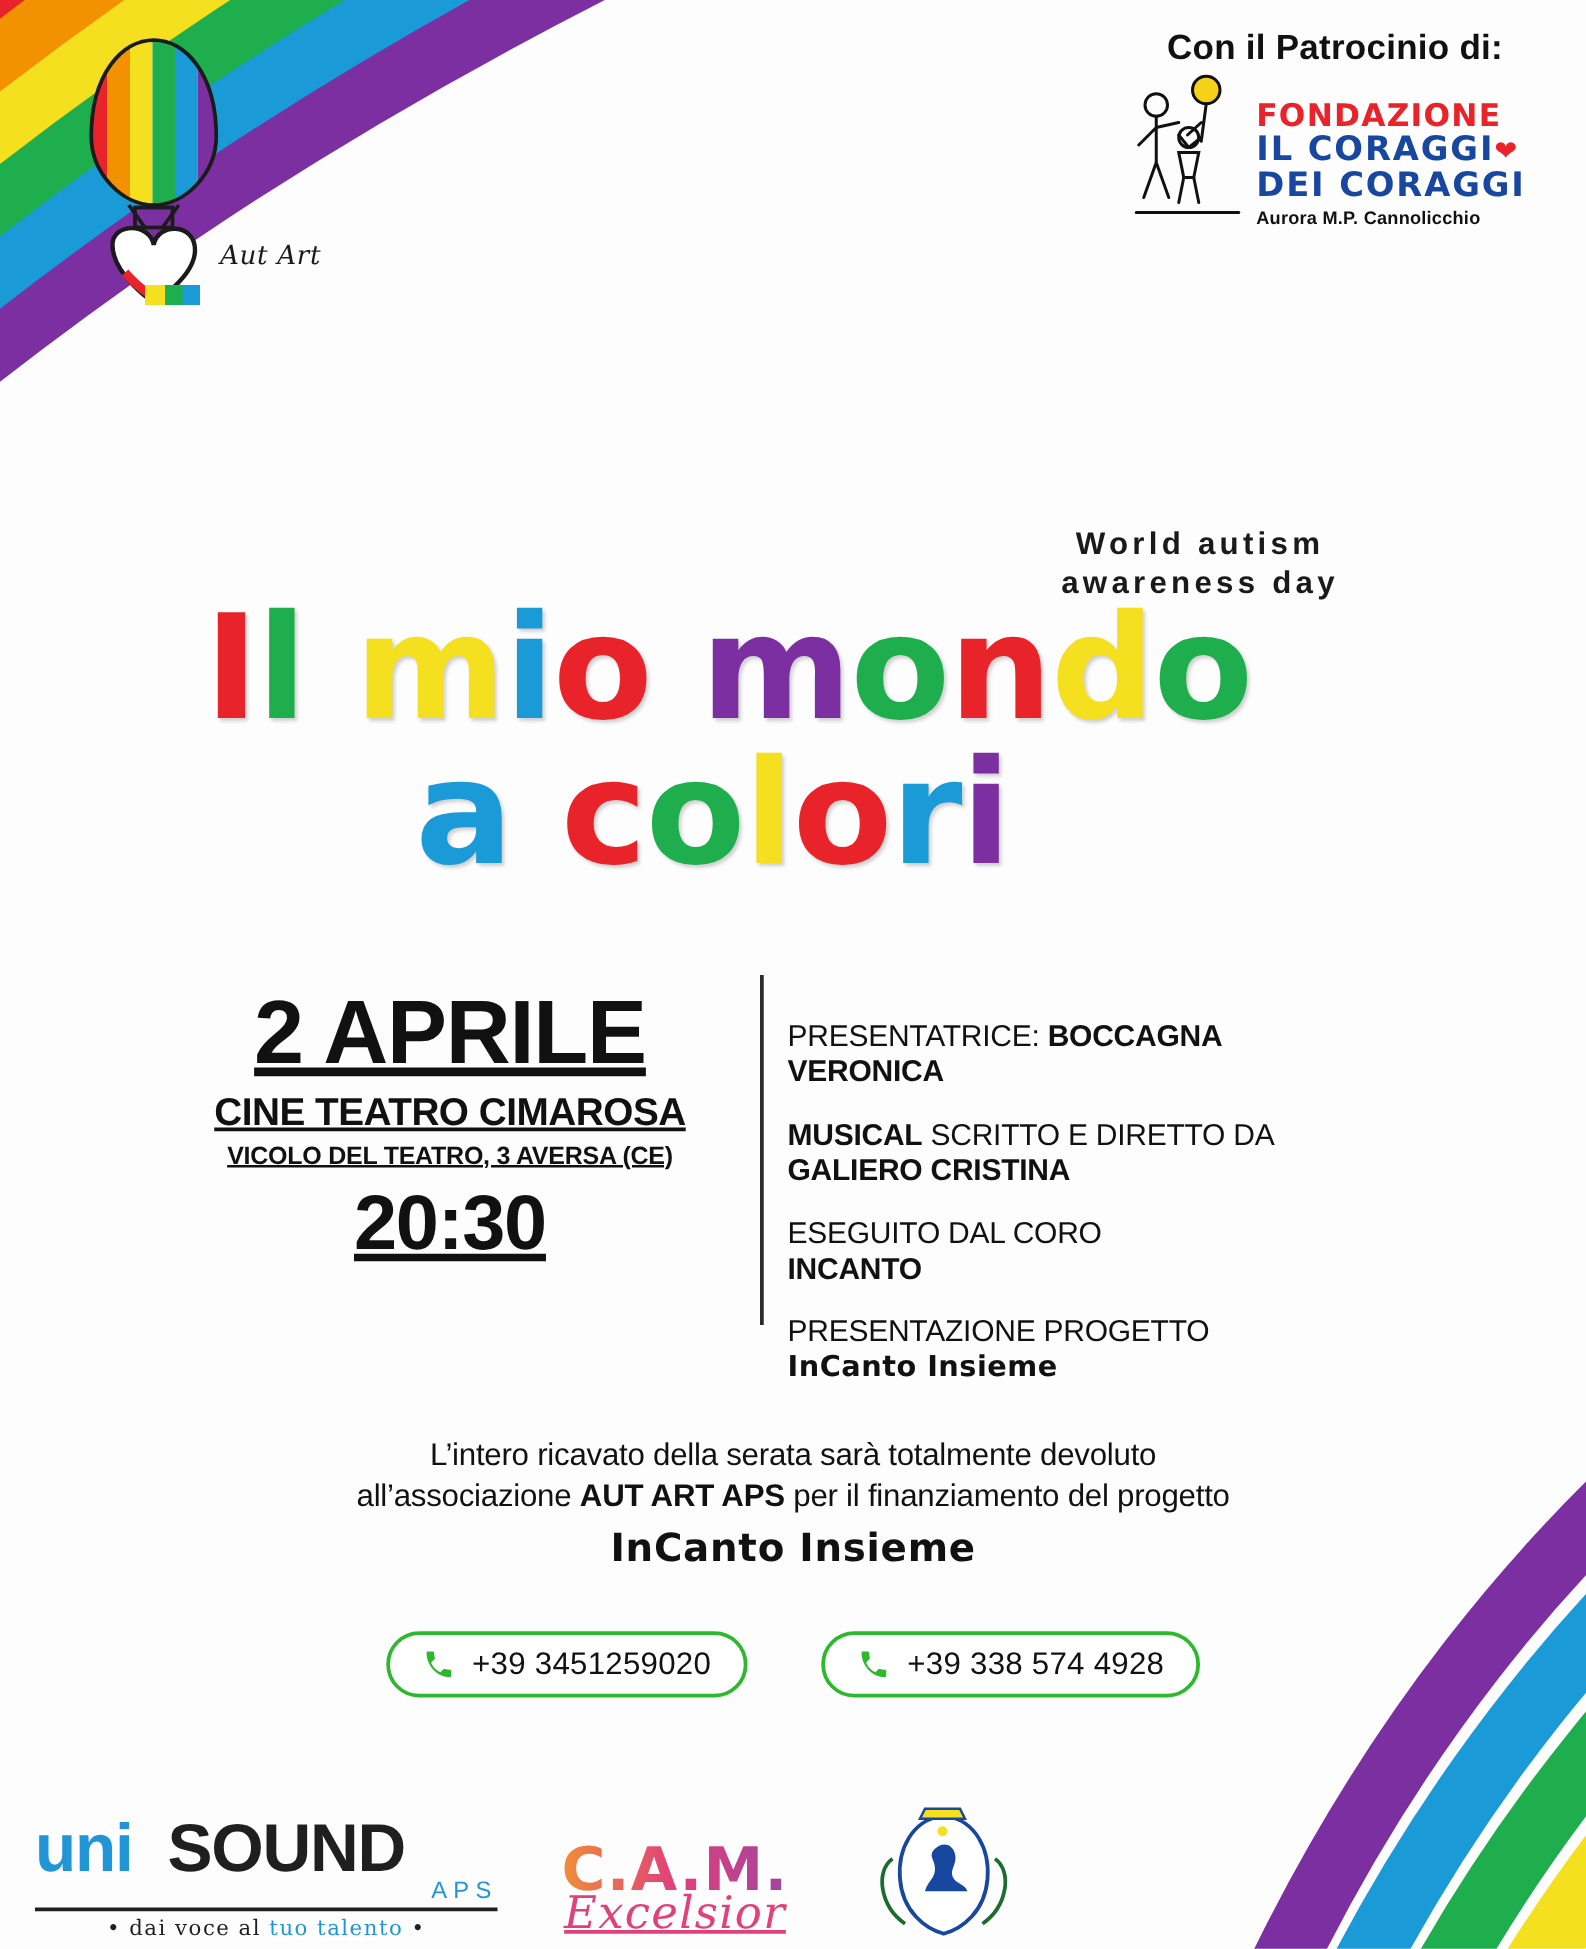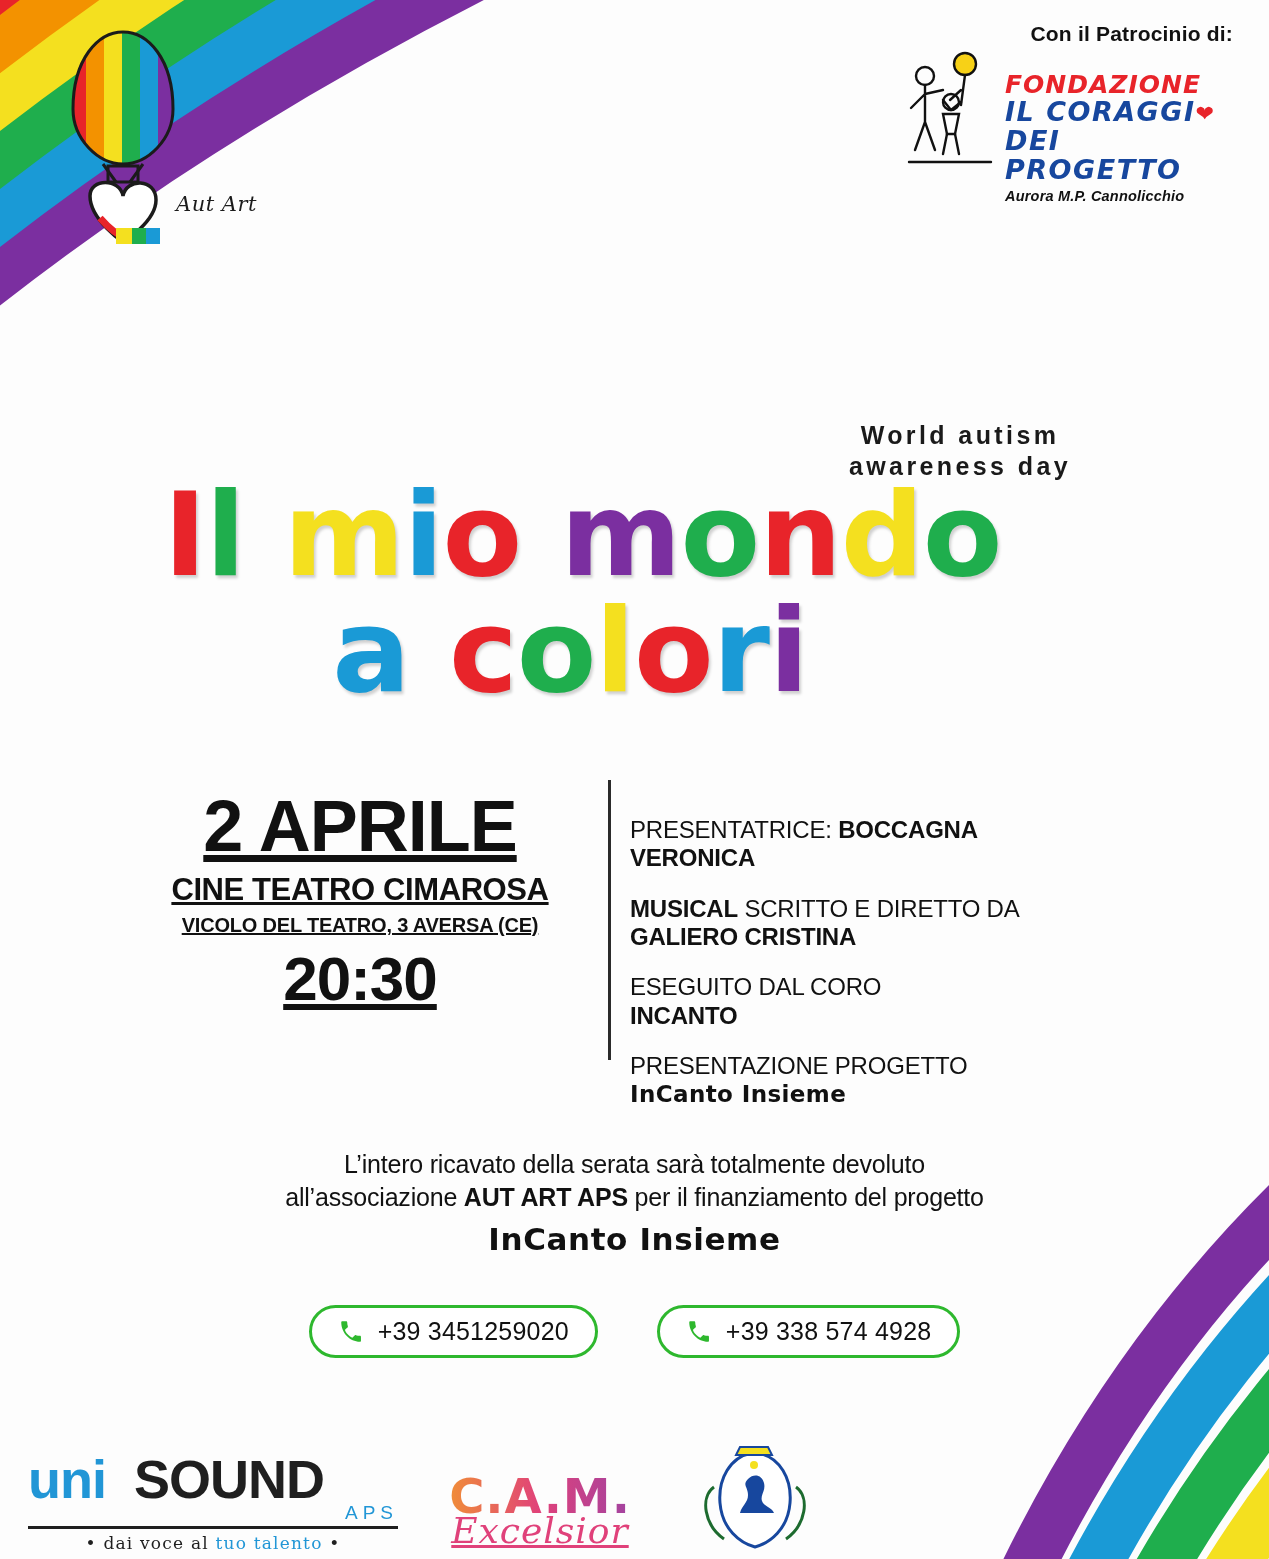--- a/index.html
+++ b/index.html
@@ -25,7 +25,7 @@
   
   .patrocinio{position:absolute;right:36px;top:22px;width:330px;text-align:left;}
   .patrocinio .con{
-    font-size:21px;font-weight:bold;color:#111;text-align:right;
+    font-size:28px;font-weight:bold;color:#111;text-align:center;
     margin:0 0 4px 0;letter-spacing:.2px;
   }
   .patrocinio .body{display:flex;align-items:flex-start;gap:6px;}

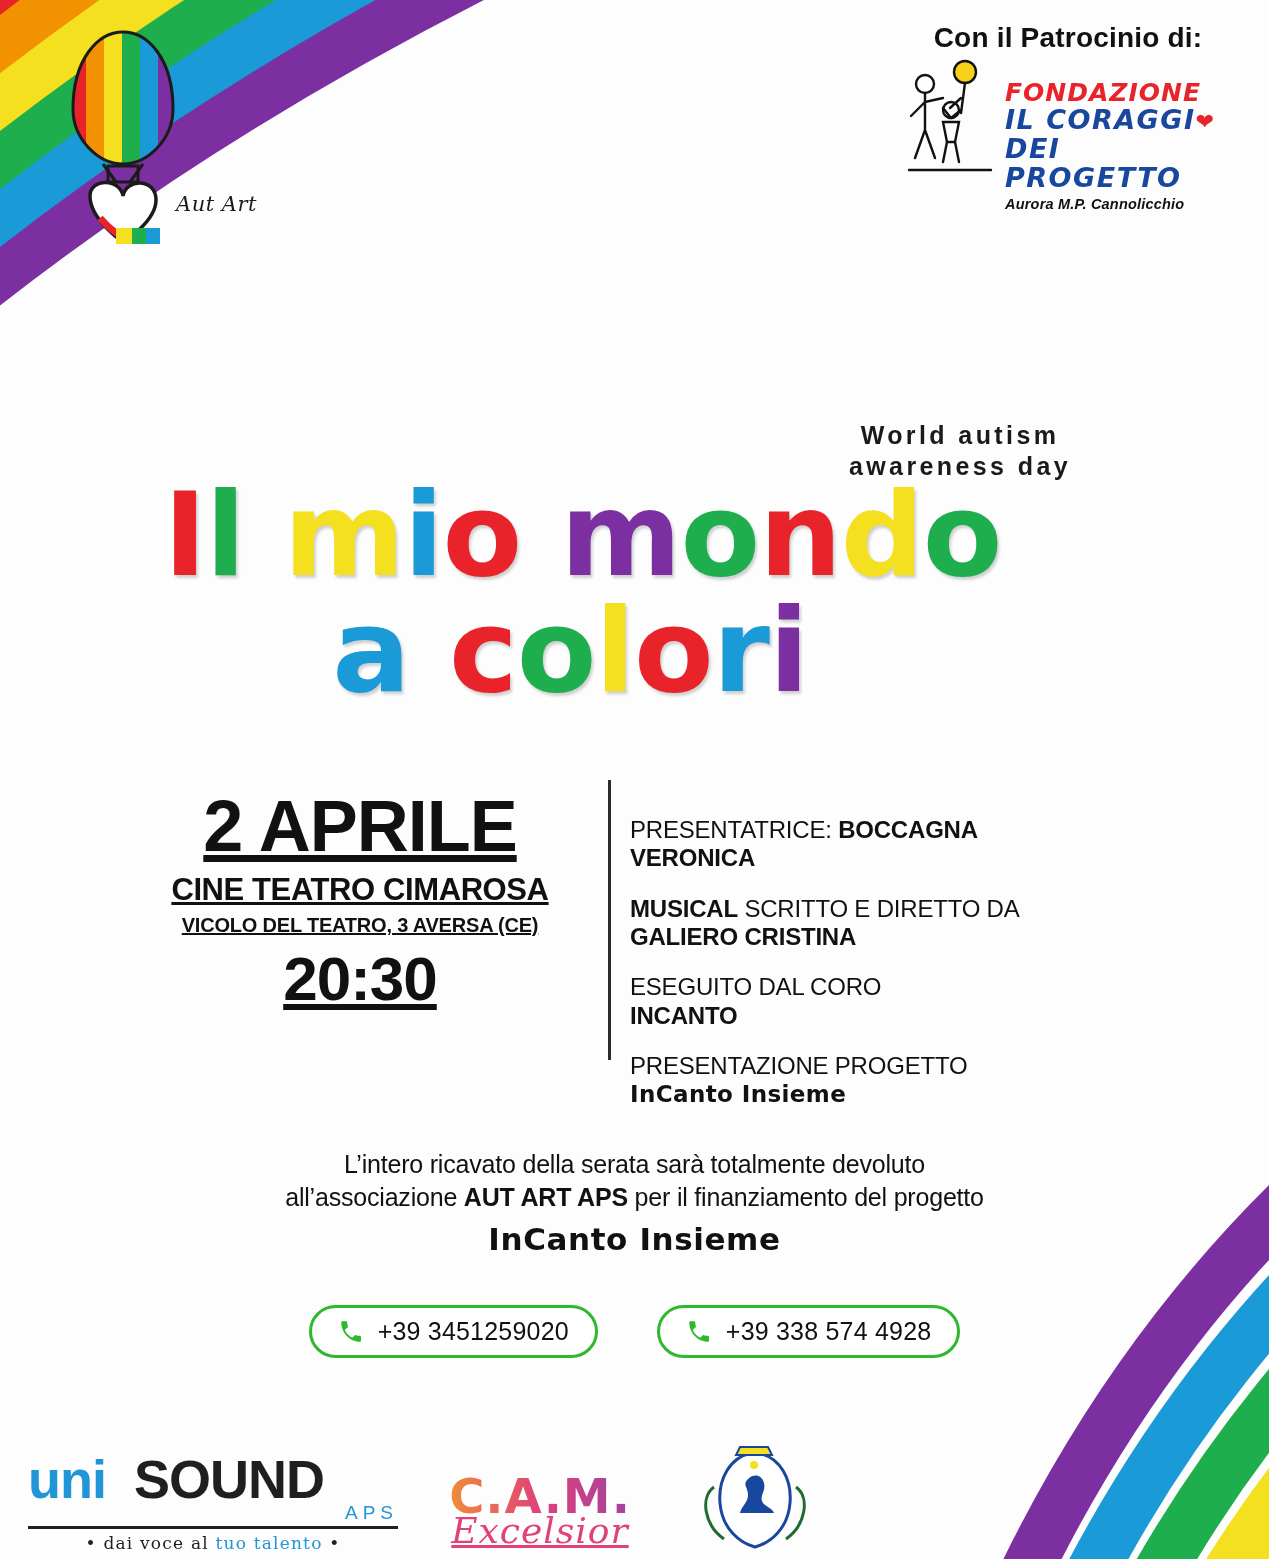--- a/index.html
+++ b/index.html
@@ -30,7 +30,7 @@
   }
   .patrocinio .body{display:flex;align-items:flex-start;gap:6px;}
   .patrocinio .draw{width:96px;height:130px;flex:0 0 96px;}
-  .patrocinio .txt{padding-top:22px;font-style:italic;}
+  .patrocinio .txt{padding-top:22px;}
   .fond{
     font-family:"DejaVu Sans",sans-serif;font-weight:bold;color:#e8242a;
     font-size:25px;letter-spacing:1px;line-height:1;

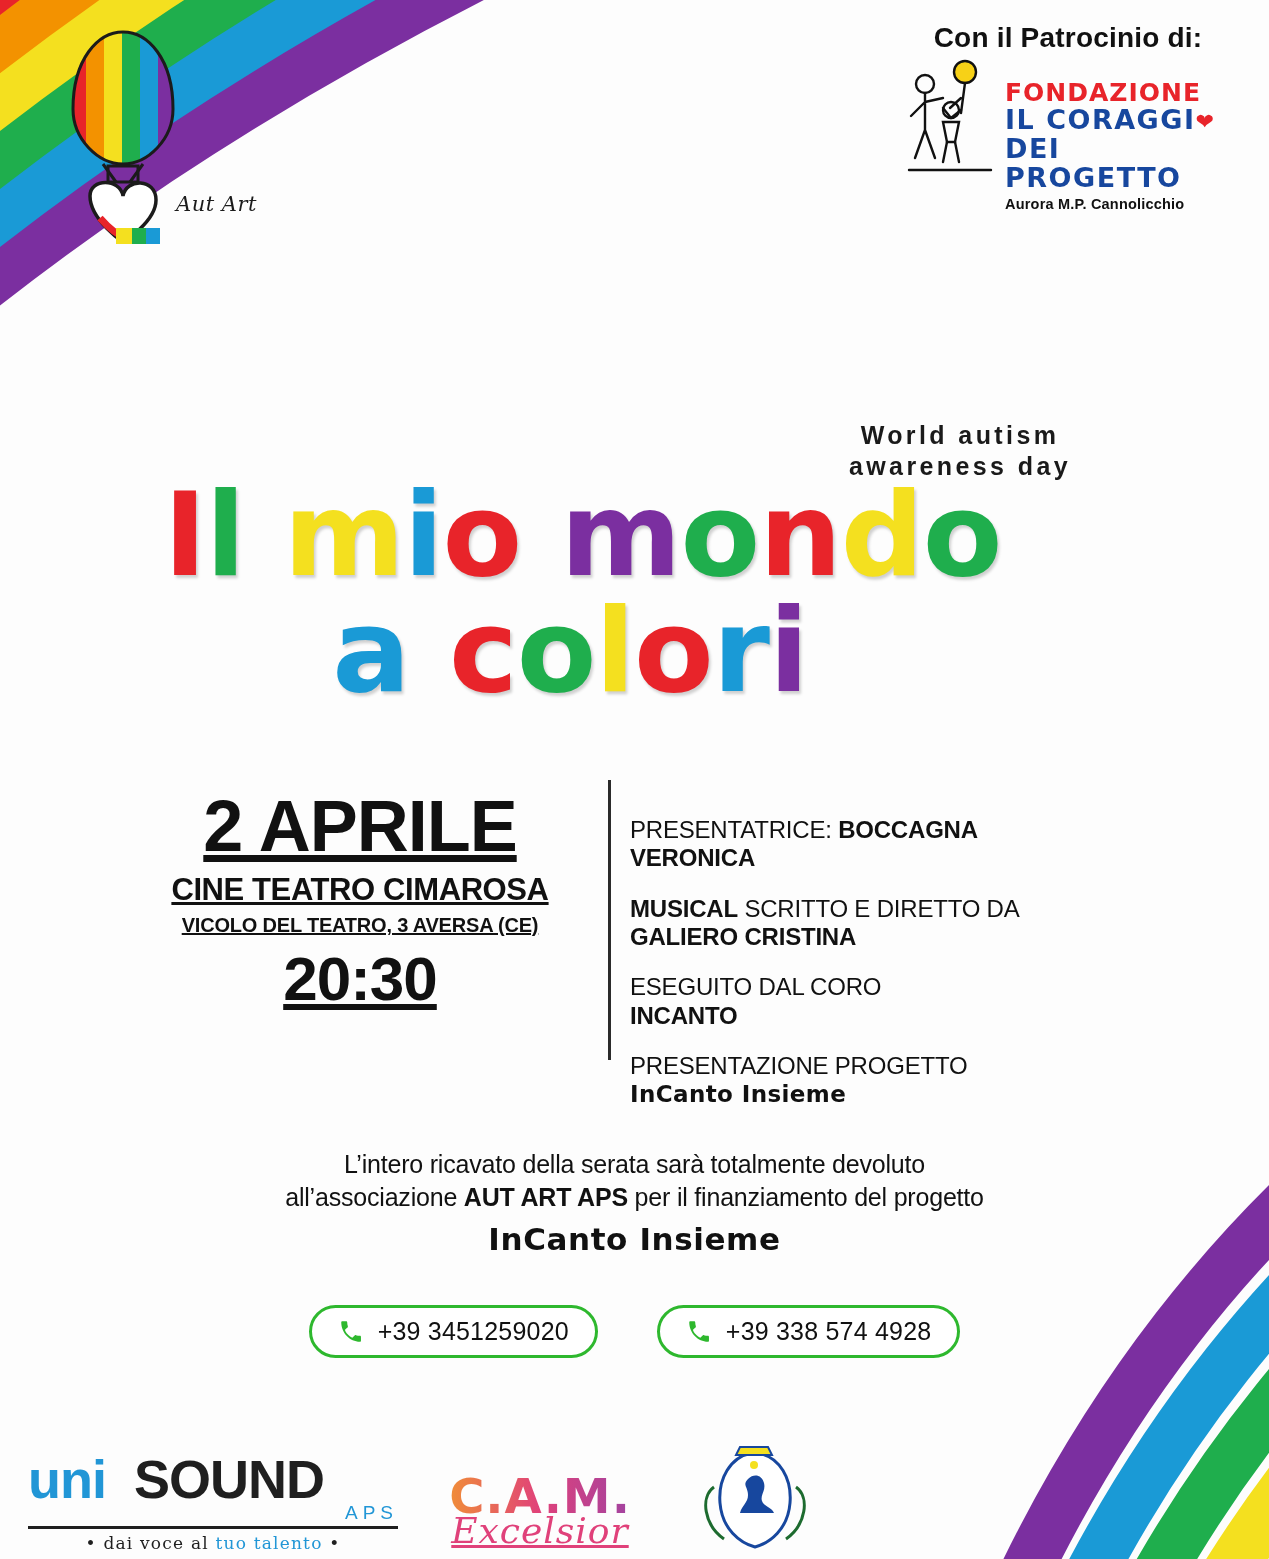--- a/index.html
+++ b/index.html
@@ -189,7 +189,7 @@
       <div class="txt">
         <div class="fond">FONDAZIONE</div>
         <div class="cor"><span>IL CORAGGI</span><span class="heart">❤</span></div>
-        <div class="cor">DEI PROGETTO</div>
+        <div class="cor">DEI CORAGGI</div>
         <div class="aurora">Aurora M.P. Cannolicchio</div>
       </div>
     </div>

